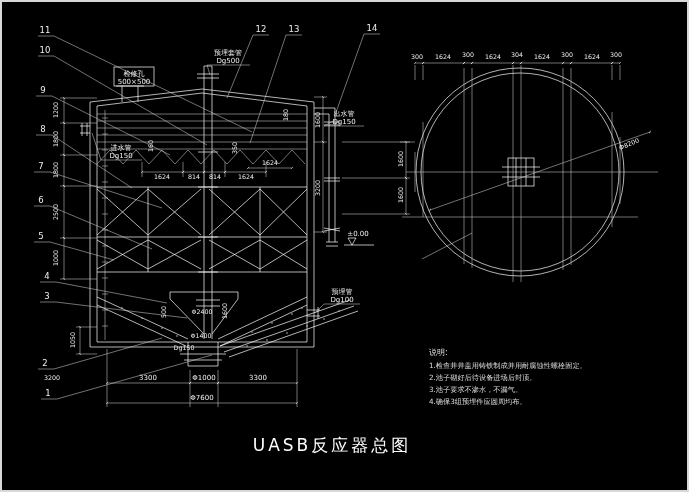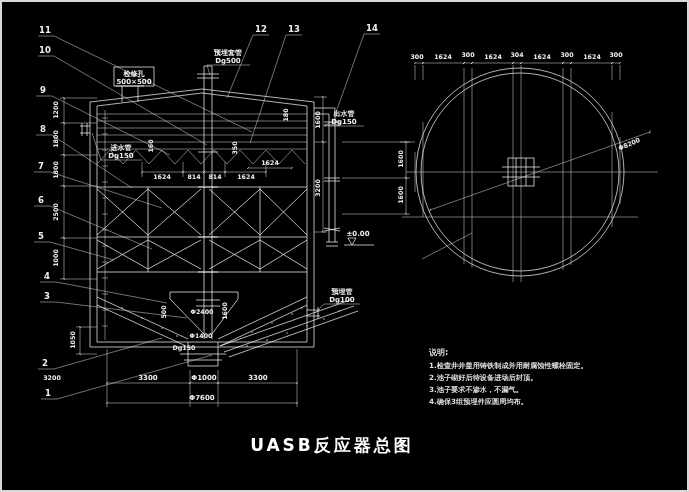--- a/index.html
+++ b/index.html
@@ -7,7 +7,6 @@
     position:relative;width:689px;height:492px;background:#000;
     border:2px solid #d8d8d8;box-sizing:border-box;overflow:hidden;
     font-family:"DejaVu Sans", sans-serif;
-    font-weight:bold;
   }
   svg{position:absolute;left:0;top:0;}
   .ln line,.ln path,.ln circle,.ln rect{stroke:#fff;stroke-width:0.7;fill:none;}

